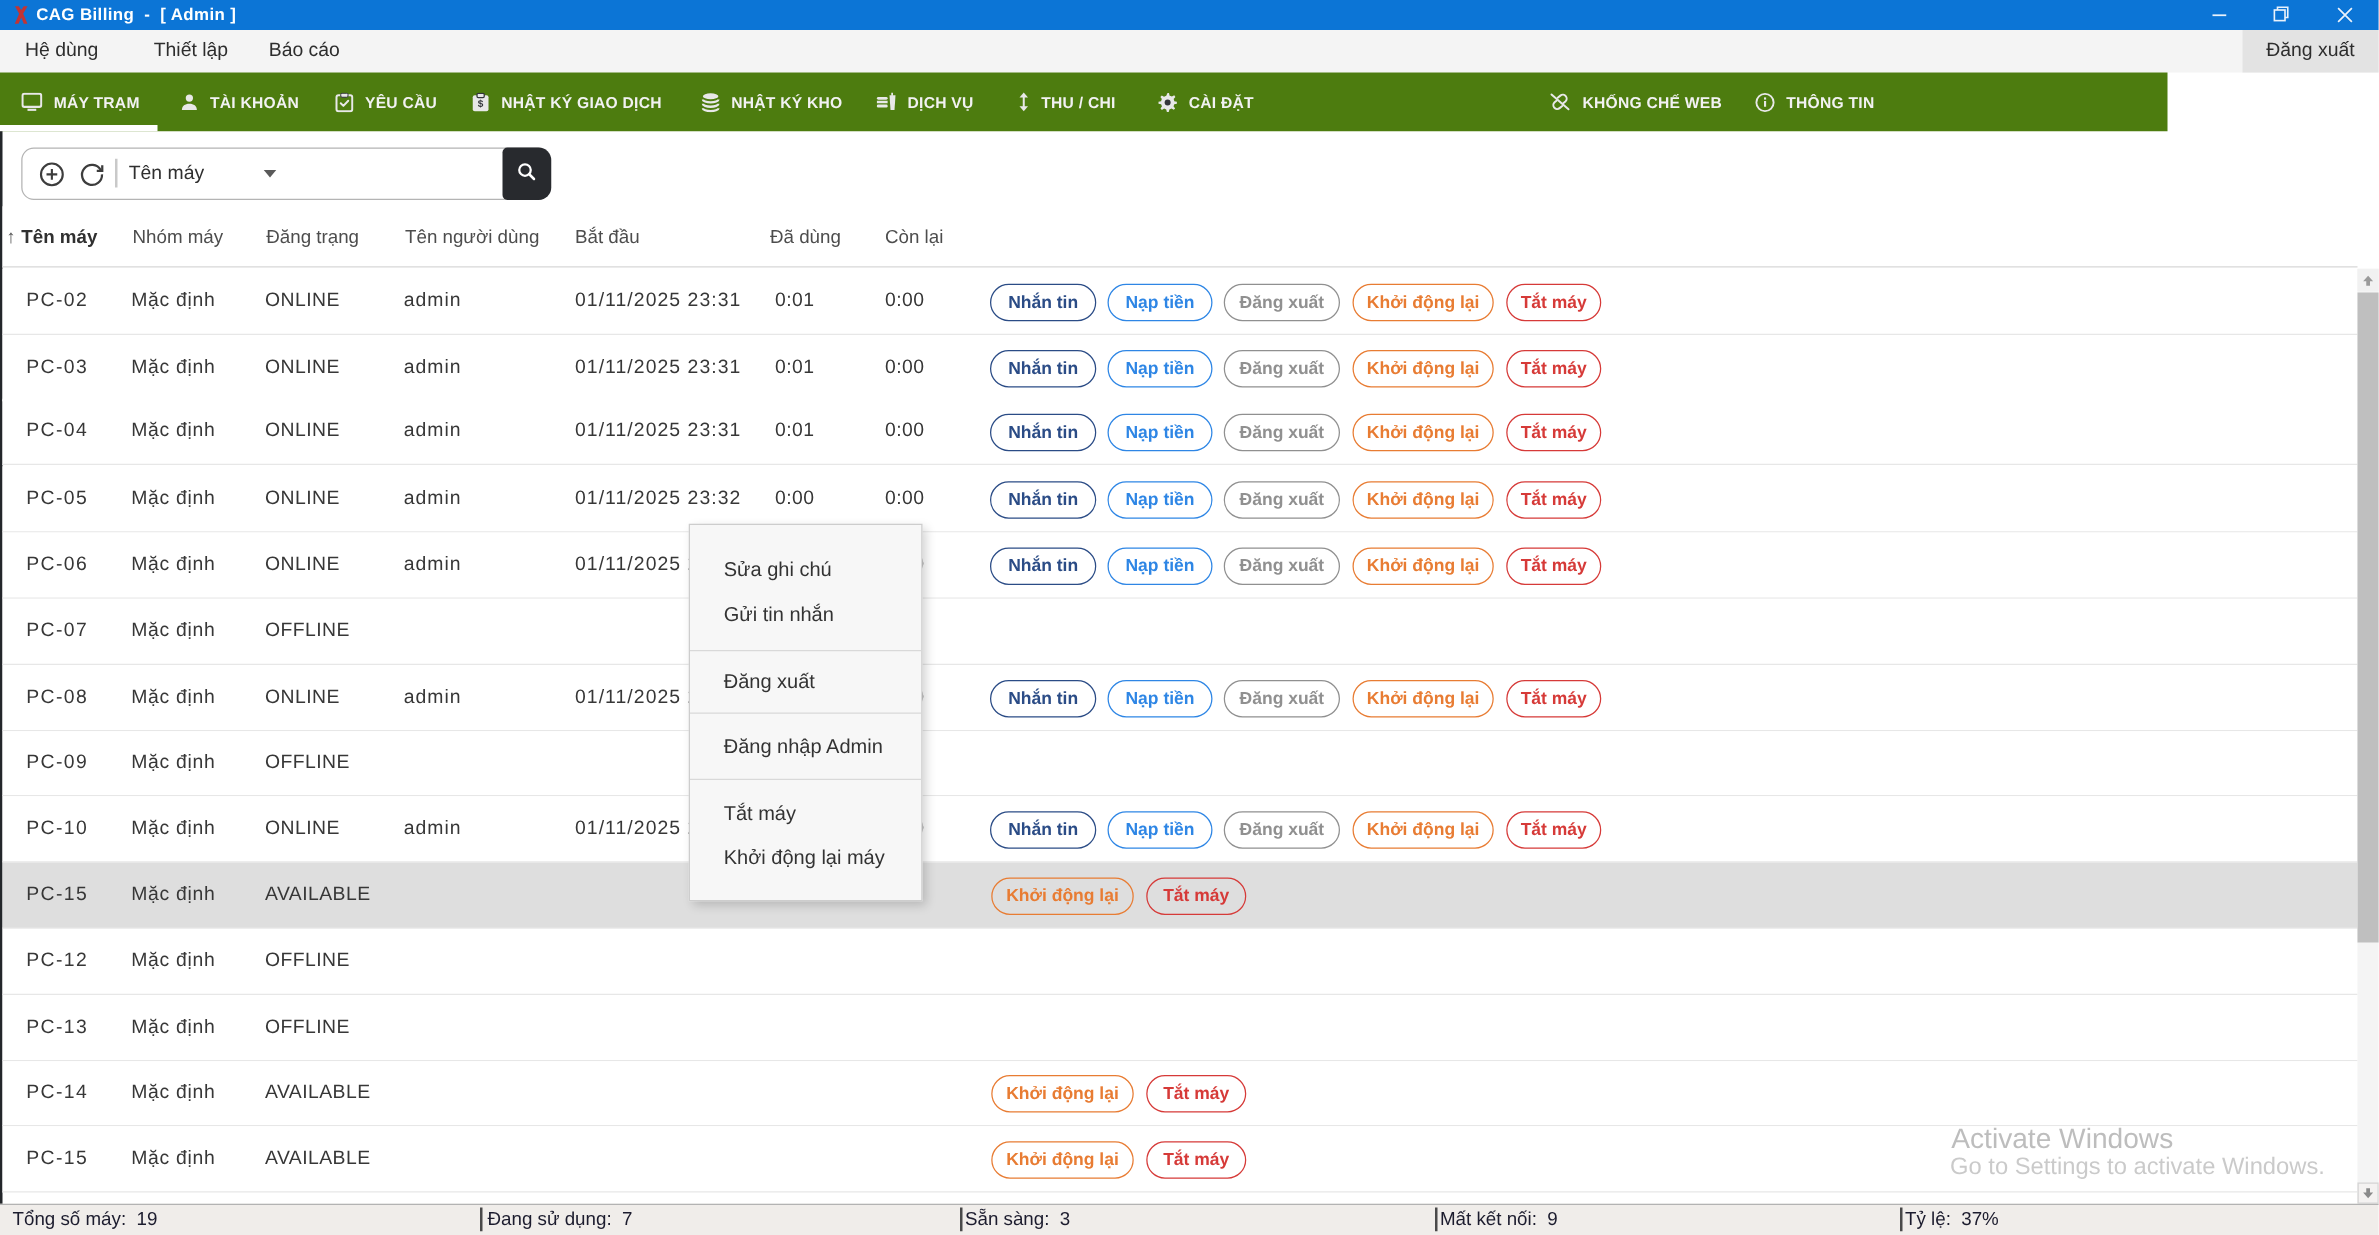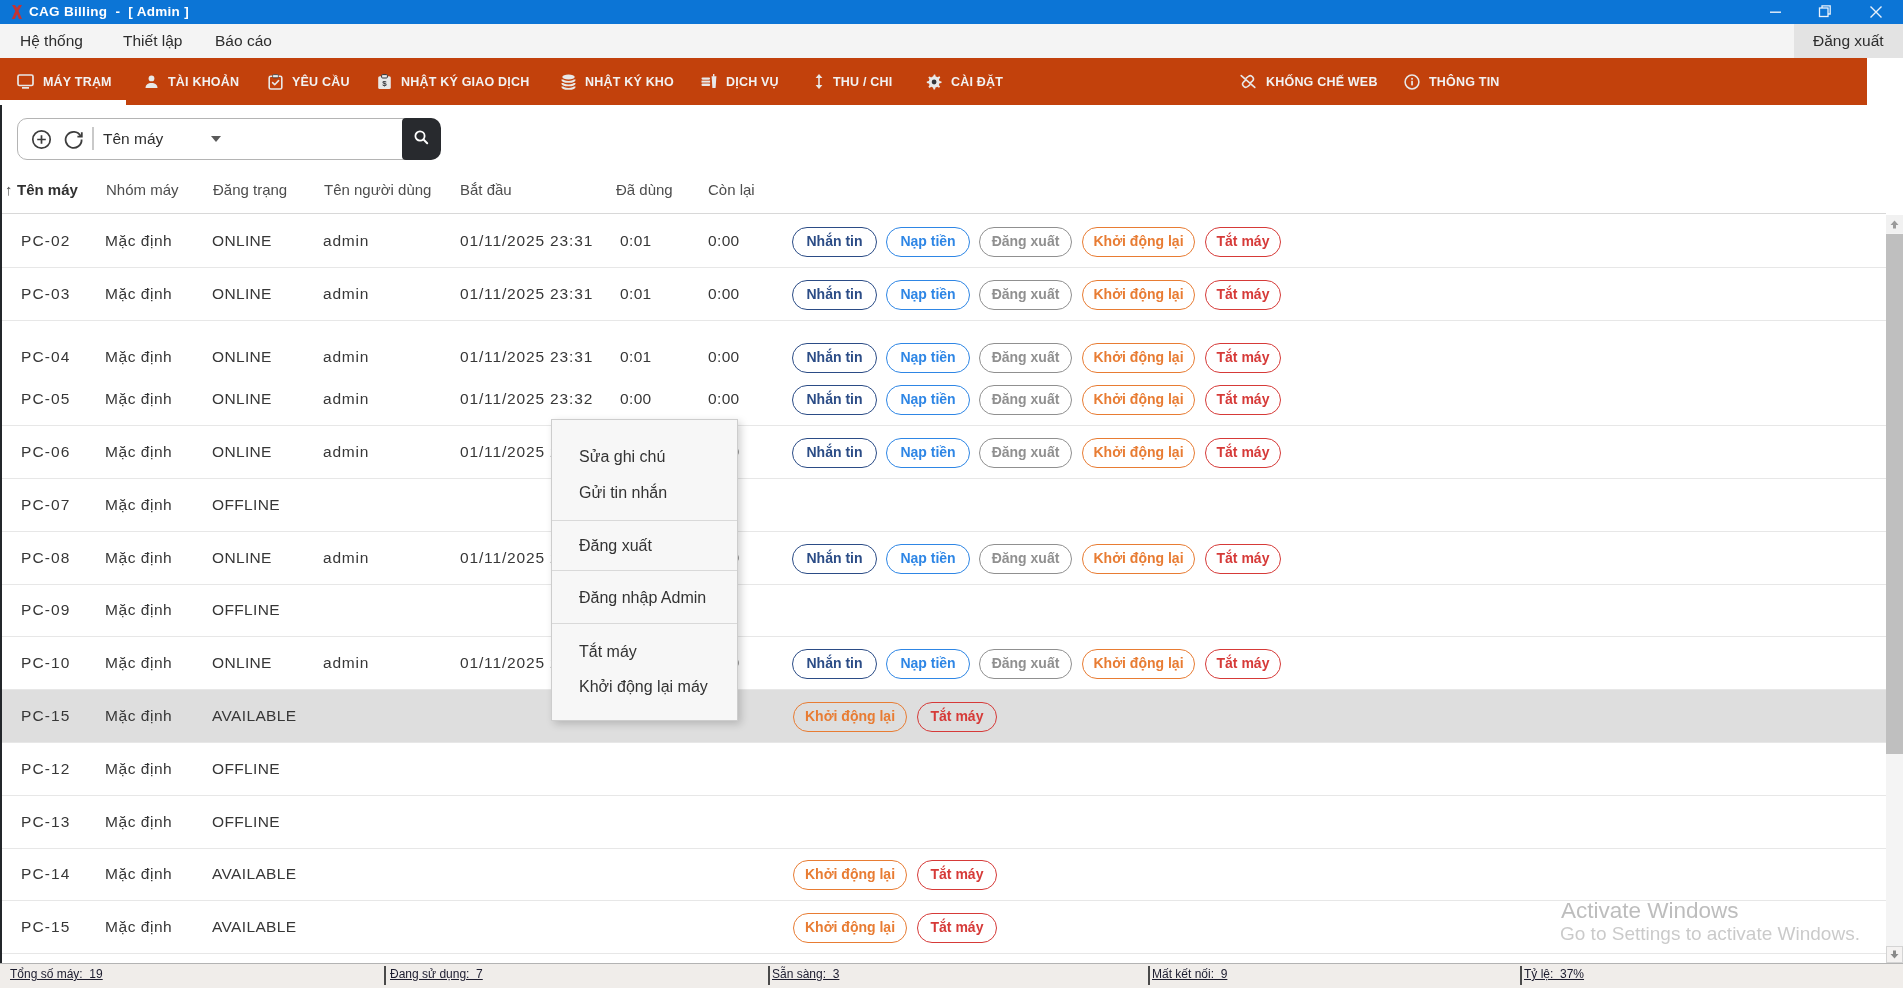--- a/index.html
+++ b/index.html
@@ -73,7 +73,7 @@
     </svg>
 </div>
 <div class="menubar">
-  <span class="mbi" style="left:20px">Hệ thống</span>
+  <span class="mbi" style="left:20px">Hệ dùng</span>
   <span class="mbi" style="left:123px">Thiết lập</span>
   <span class="mbi" style="left:215px">Báo cáo</span>
   <div class="mbr">

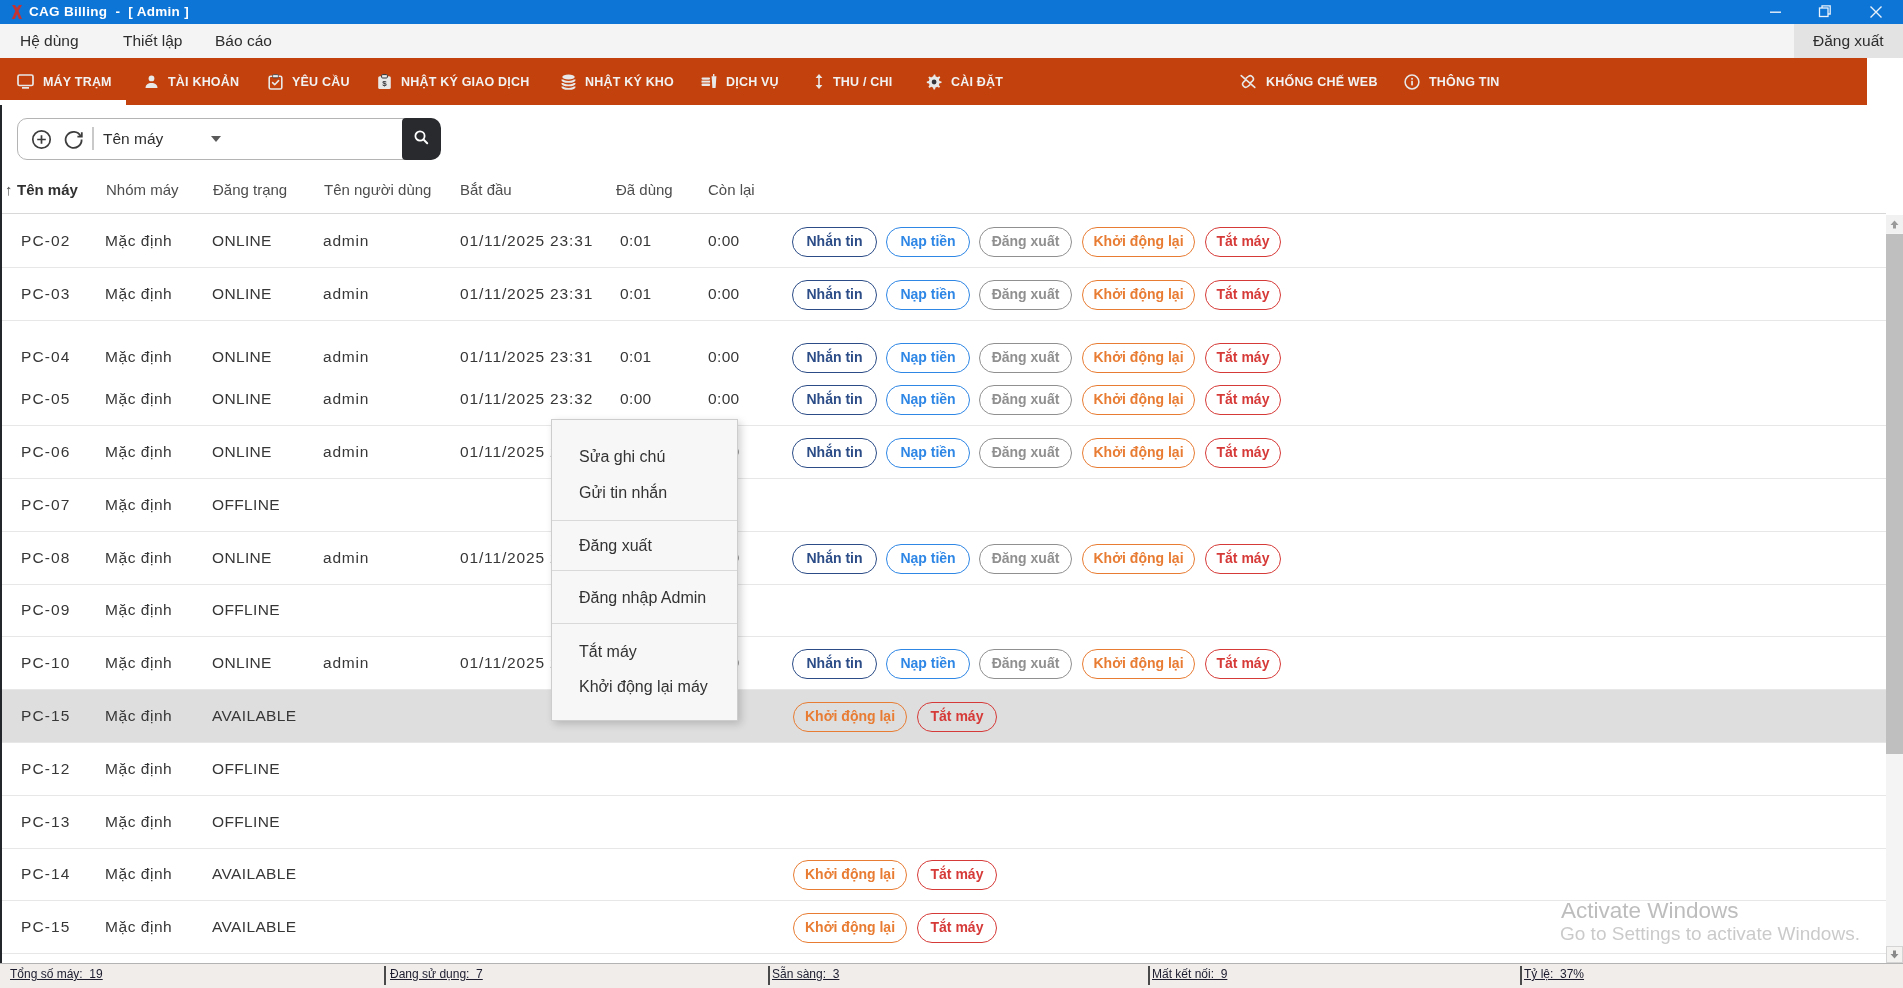--- a/index.html
+++ b/index.html
@@ -15,7 +15,7 @@
 .mbr { position:absolute; right:0; top:0; width:109px; height:34px; background:#e3e3e3; }
 .mbr span { position:absolute; left:19px; top:0; height:34px; line-height:34px; font-size:15.5px; color:#2d2d2d; }
 
-.toolbar { position:absolute; left:0; top:58px; width:1867px; height:47px; background:#c2410c; }
+.toolbar { position:absolute; left:0; top:58px; width:1734px; height:47px; background:#4d7c0f; }
 .titem { position:absolute; top:0; height:47px; display:flex; align-items:center; gap:9px; }
 .titem span { color:#f2f2f2; font-size:12.5px; font-weight:bold; letter-spacing:0.2px; white-space:nowrap; }
 .titem svg { flex:0 0 auto; }

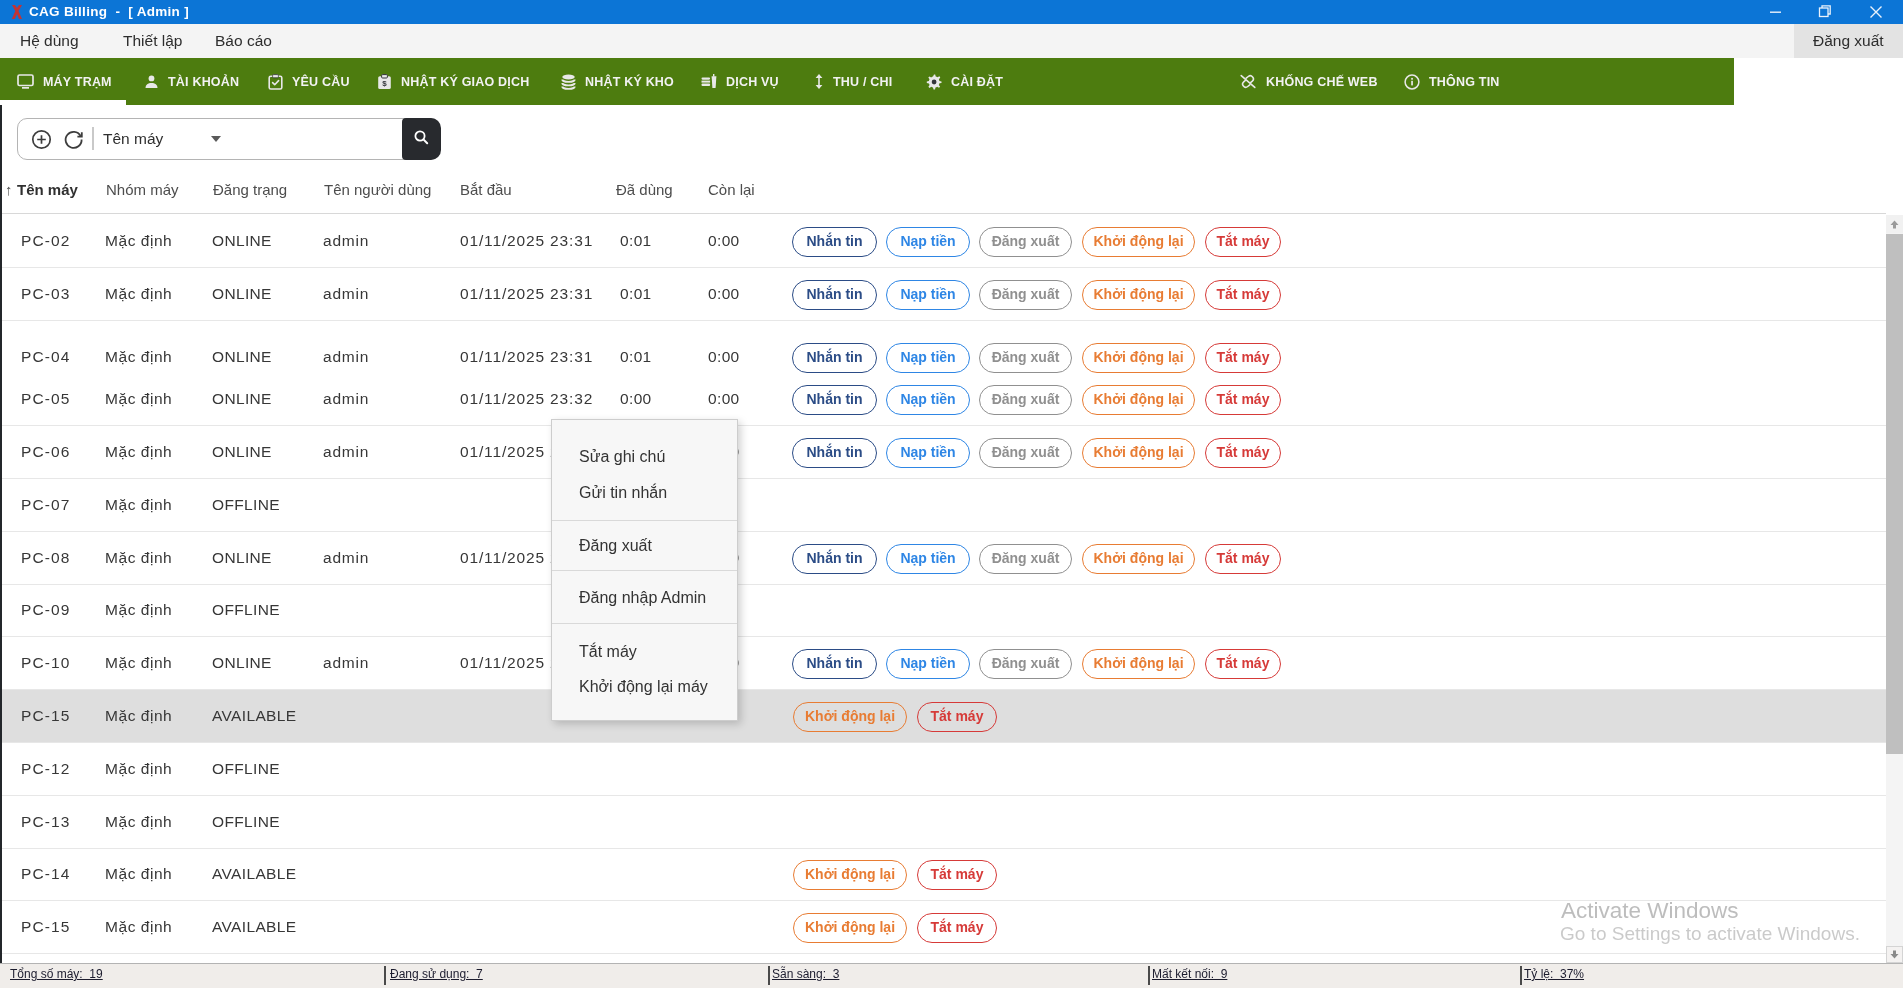--- a/index.html
+++ b/index.html
@@ -223,7 +223,7 @@
     <span class="btn" style="left:1080px;width:113px;border-color:#e87c33;color:#e87c33">Khởi động lại</span>
     <span class="btn" style="left:1203px;width:76px;border-color:#d63a38;color:#d63a38">Tắt máy</span>
   </div>
-<div class="row" style="top:331px;height:52.8px">
+<div class="row" style="top:319px;height:52.8px">
     <span class="c" style="left:19px;letter-spacing:1.1px">PC-04</span>
     <span class="c" style="left:103px;letter-spacing:0.55px">Mặc định</span>
     <span class="c" style="left:210px">ONLINE</span>

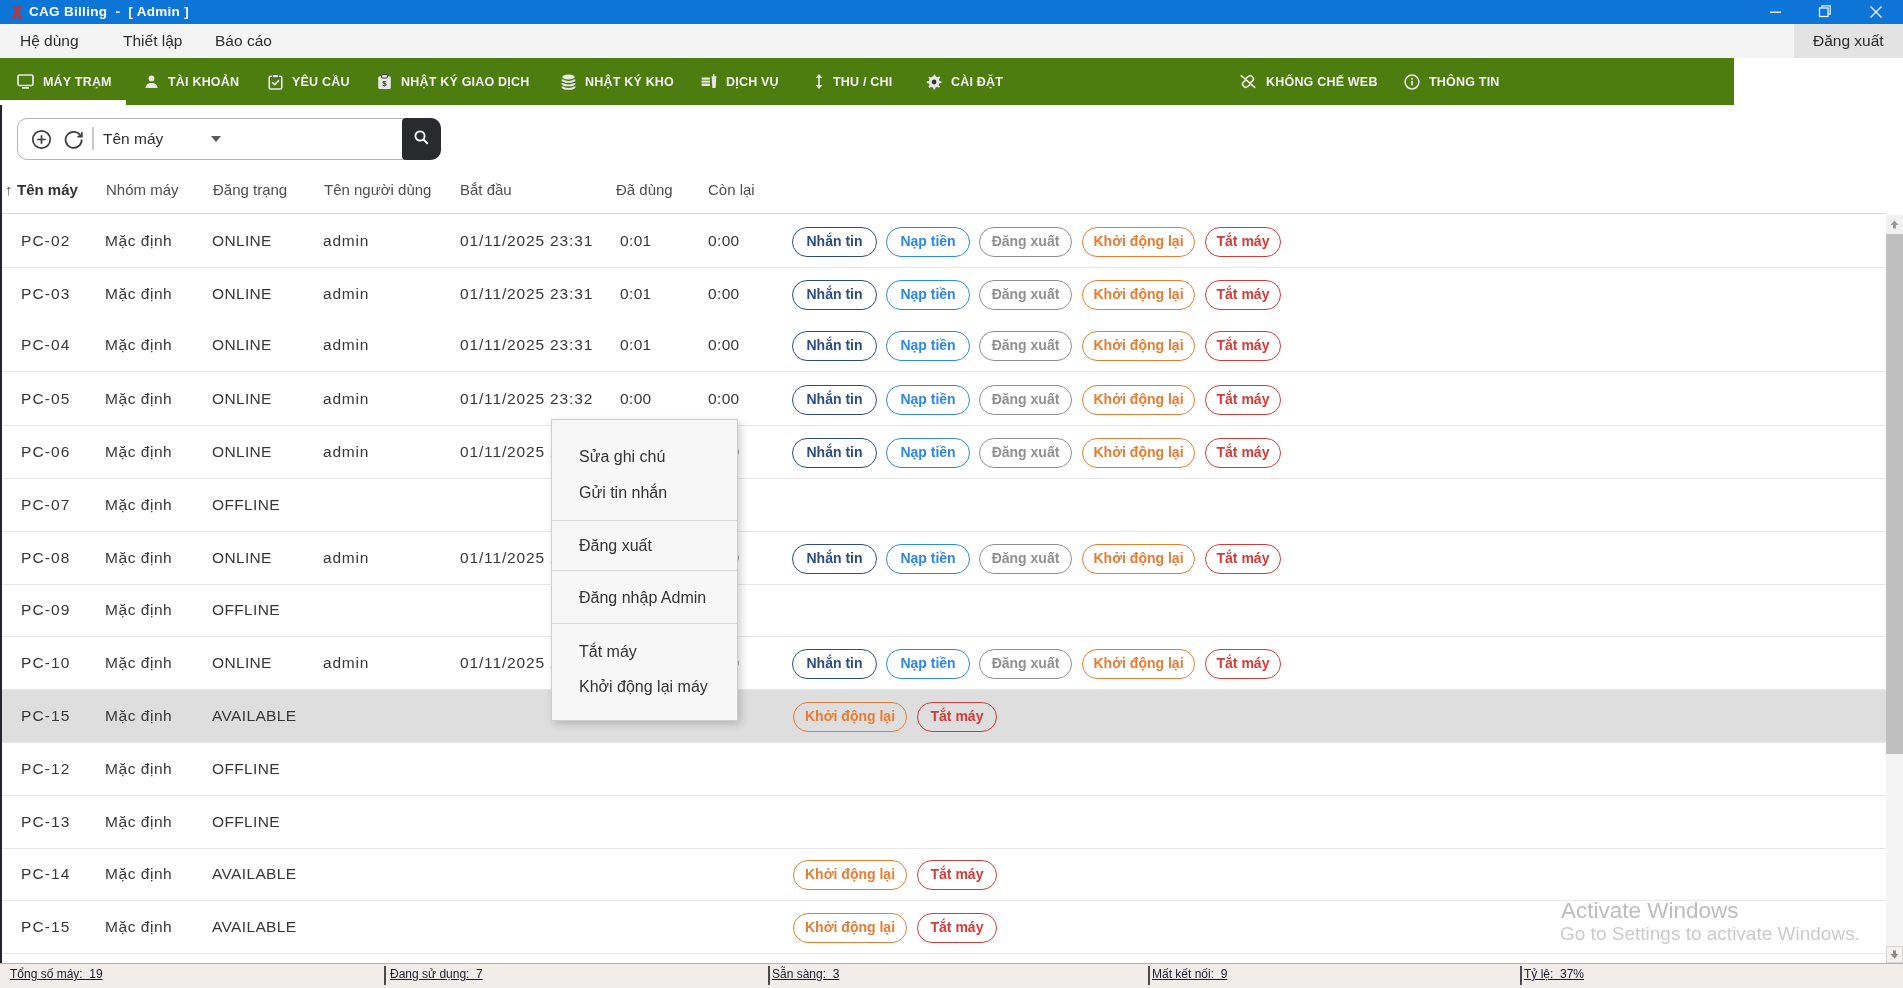--- a/index.html
+++ b/index.html
@@ -49,7 +49,7 @@
 .sdown { position:absolute; left:1886px; top:946px; width:17px; height:17px; background:#f4f2f1; border:1px solid #d4d4d4; display:flex; align-items:center; justify-content:center; }
 
 .statusbar { position:absolute; left:0; top:963px; width:1903px; height:25px; background:#f0edea; border-top:1px solid #b3b3b3; }
-.sitem { position:absolute; top:3px; font-size:12px; color:#1c1c2e; white-space:nowrap;text-decoration:underline; }
+.sitem { position:absolute; top:3px; font-size:15px; color:#1c1c2e; white-space:nowrap; }
 .ssep { position:absolute; top:2px; width:1.8px; height:19px; background:#4a4a4a; }
 
 .wm1 { position:absolute; left:1561px; top:898px; font-size:22.5px; color:rgba(128,128,128,0.52); }

